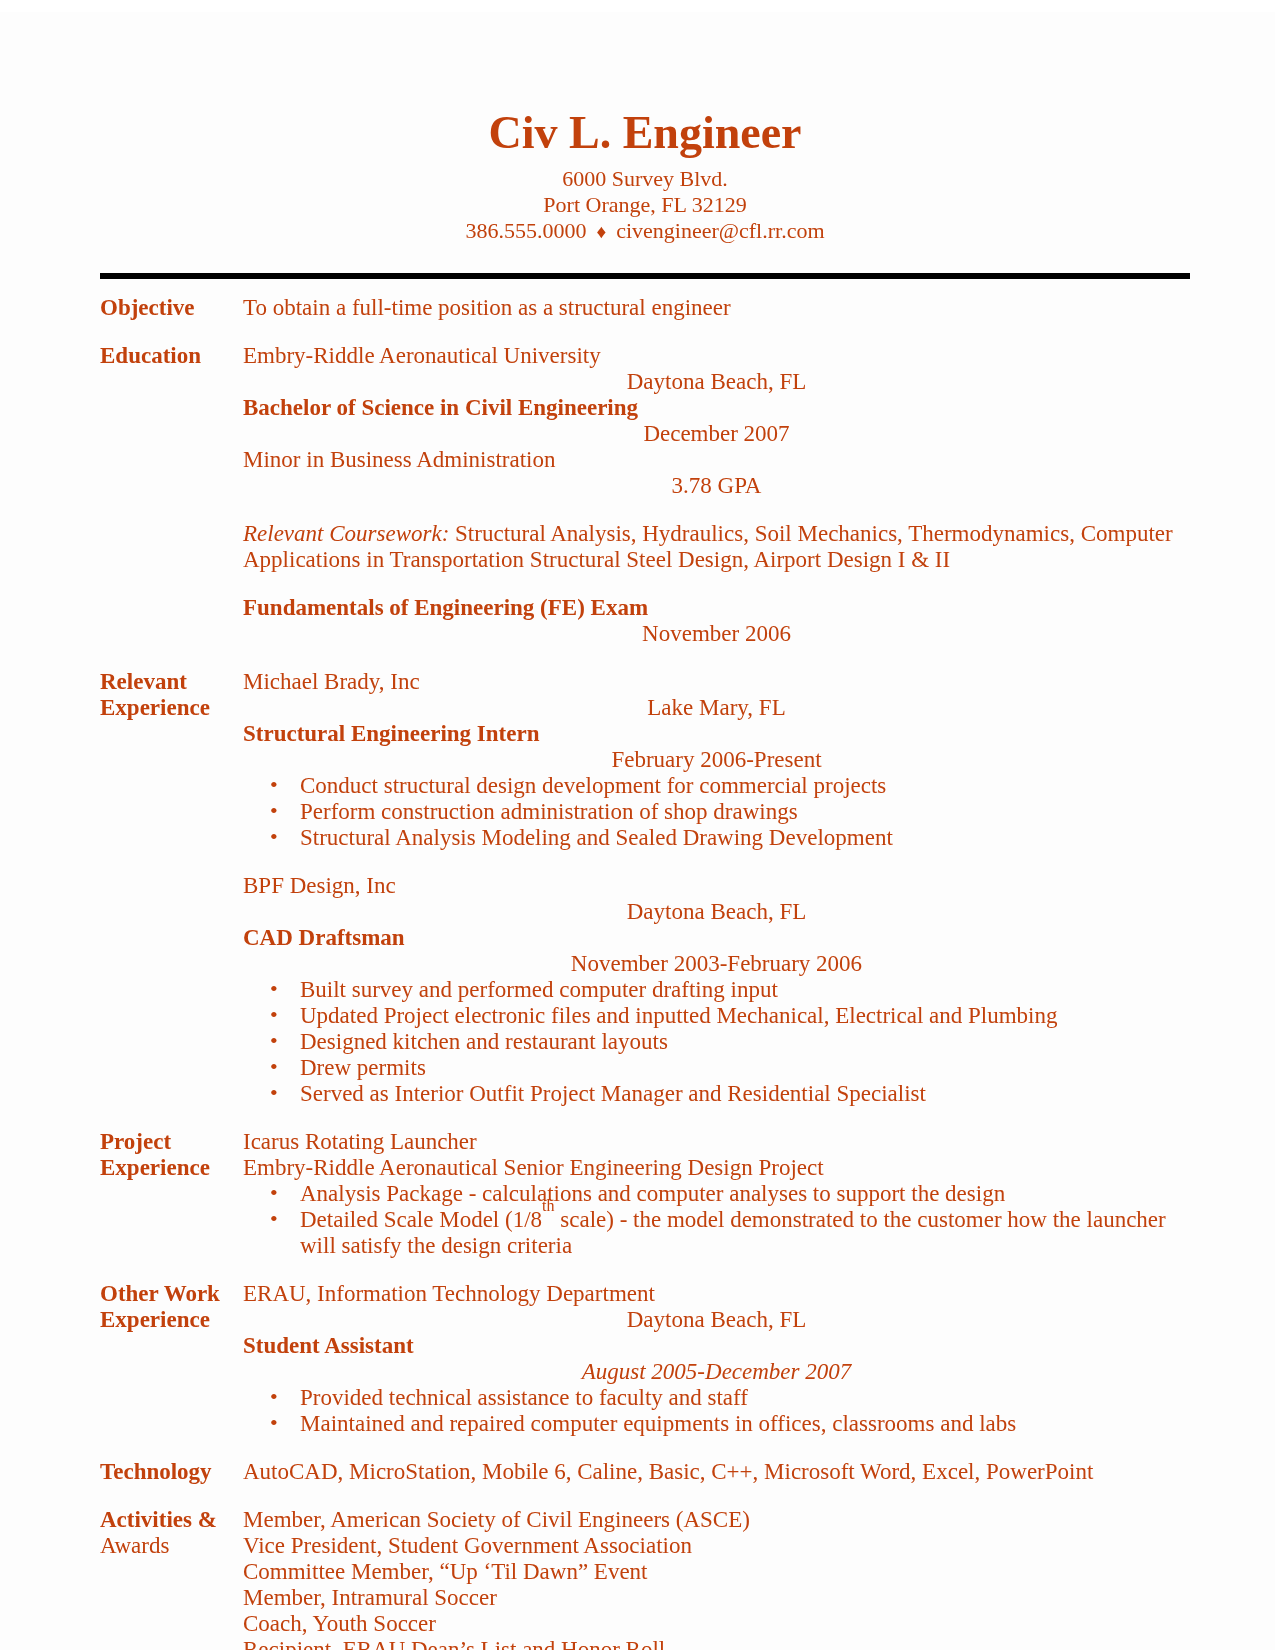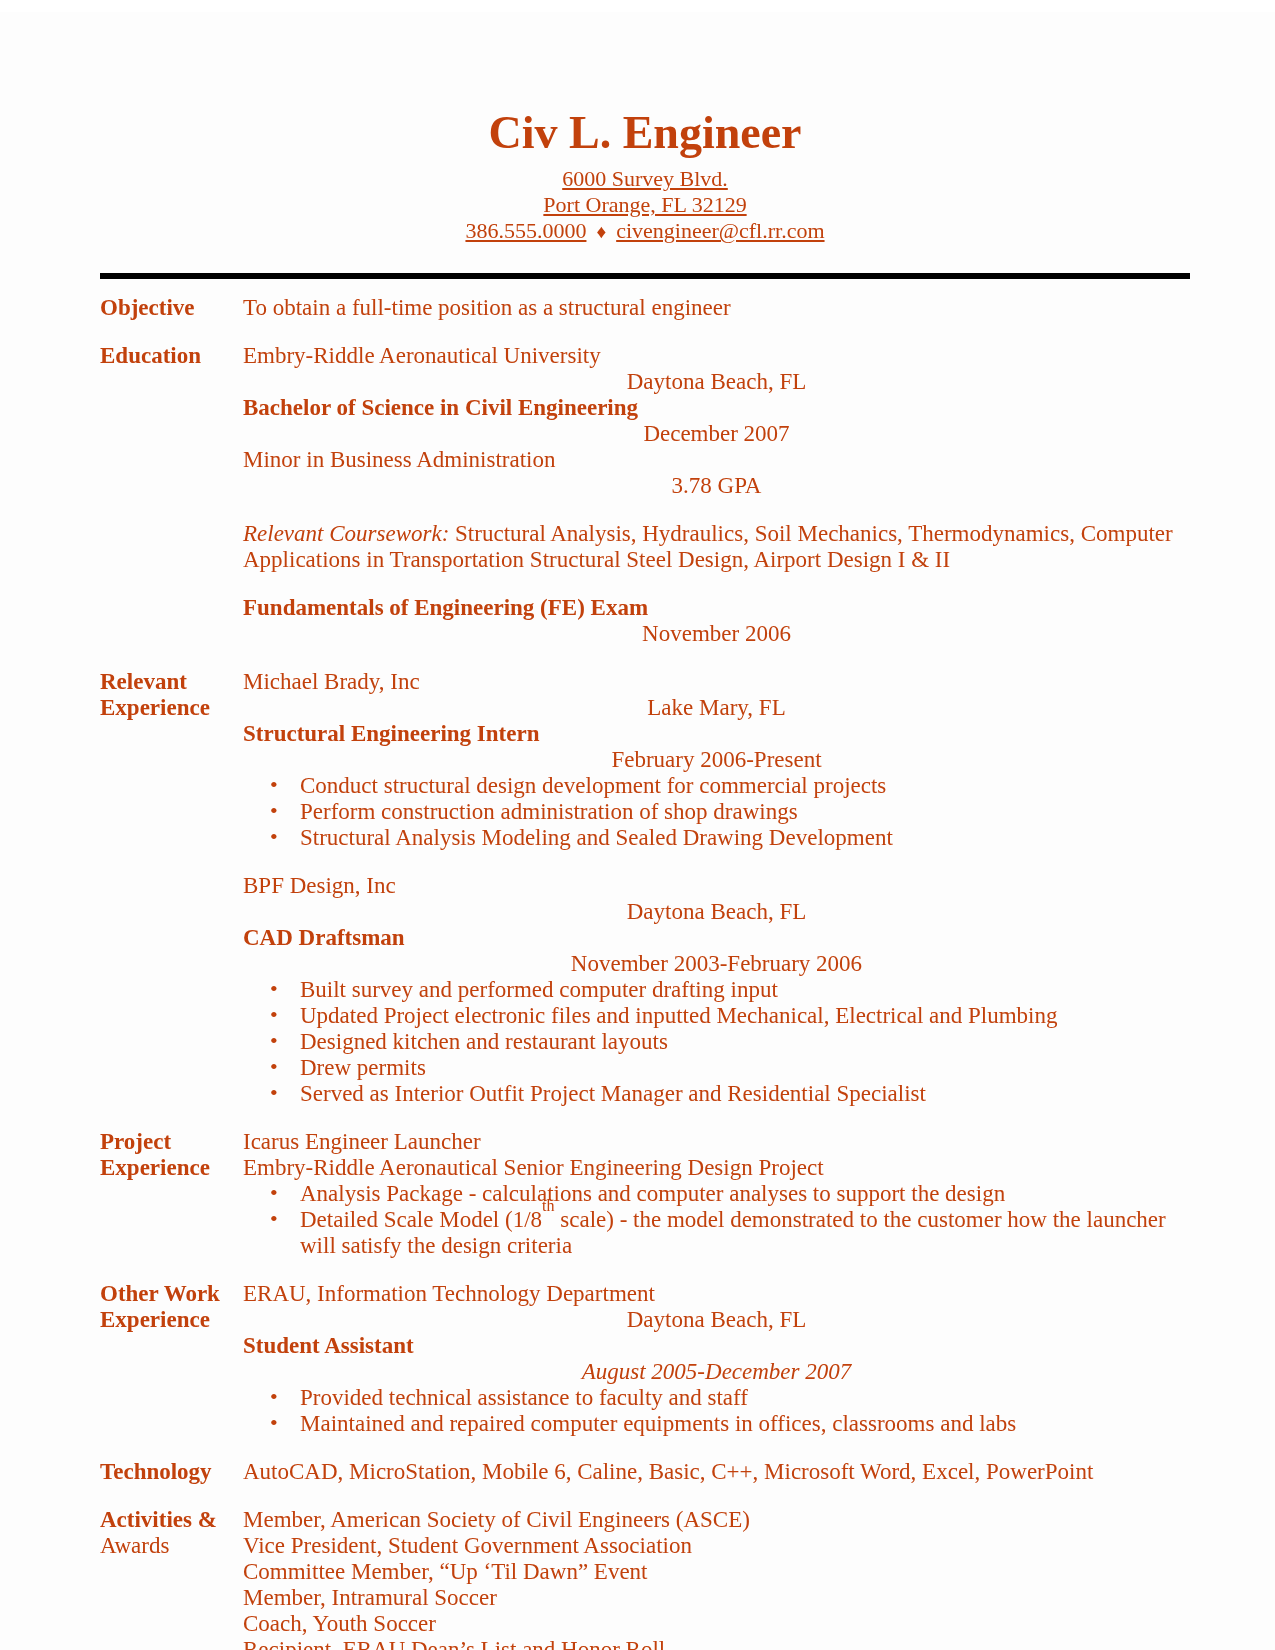--- a/index.html
+++ b/index.html
@@ -16,7 +16,7 @@
   }
   .header-block { text-align:center; }
   .resume-name { font-size:46px; line-height:50px; font-weight:bold; }
-  .addr-block { margin-top:8px; font-size:22px; line-height:26px;text-decoration:underline; }
+  .addr-block { margin-top:8px; font-size:22px; line-height:26px; }
   .addr-line { display:block; }
   .contact-line { display:block; }
   .sep-icon { display:inline-block; padding:0 10px; font-size:19px; }

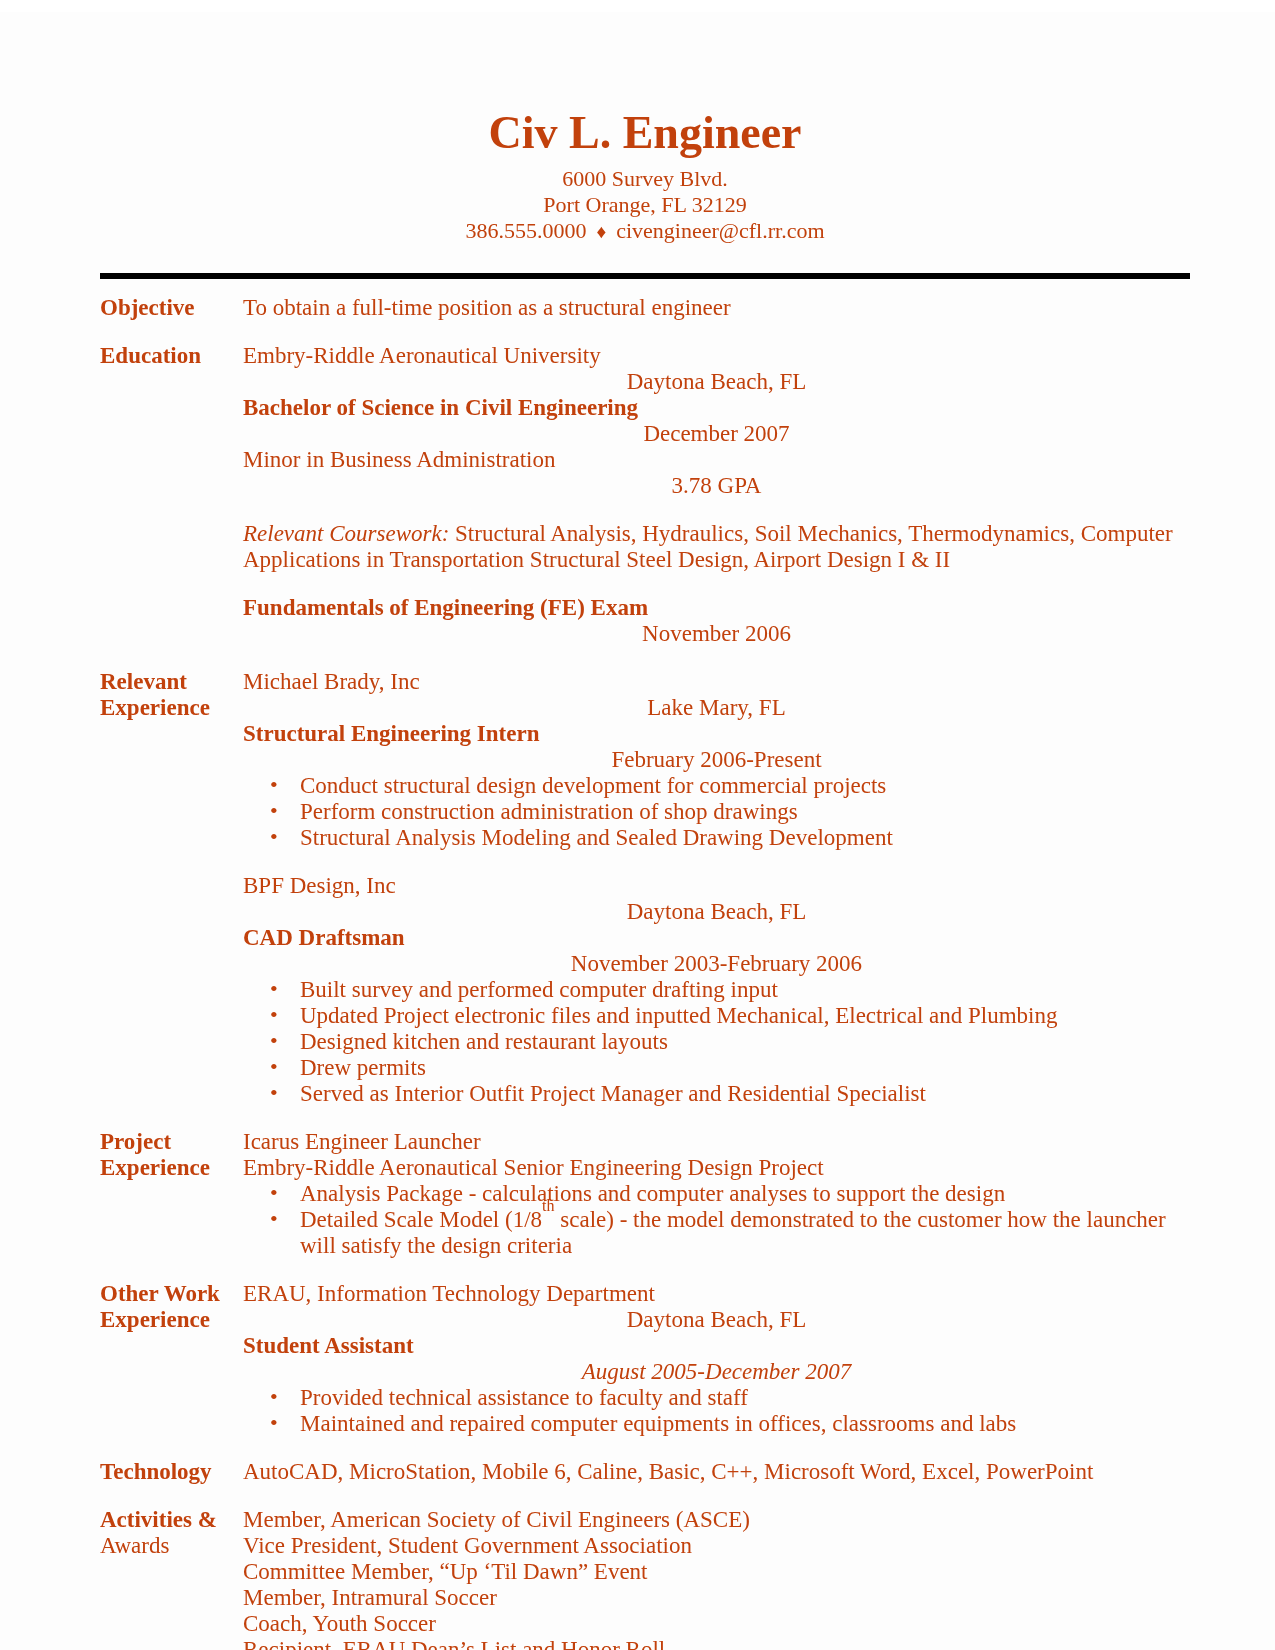--- a/index.html
+++ b/index.html
@@ -143,7 +143,7 @@
       <span class="lbl-line">Experience</span>
     </div>
     <div class="section-body">
-      <div>Icarus Engineer Launcher</div>
+      <div>Icarus Rotating Launcher</div>
       <div>Embry-Riddle Aeronautical Senior Engineering Design Project</div>
       <ul class="bullets">
         <li>Analysis Package - calculations and computer analyses to support the design</li>

